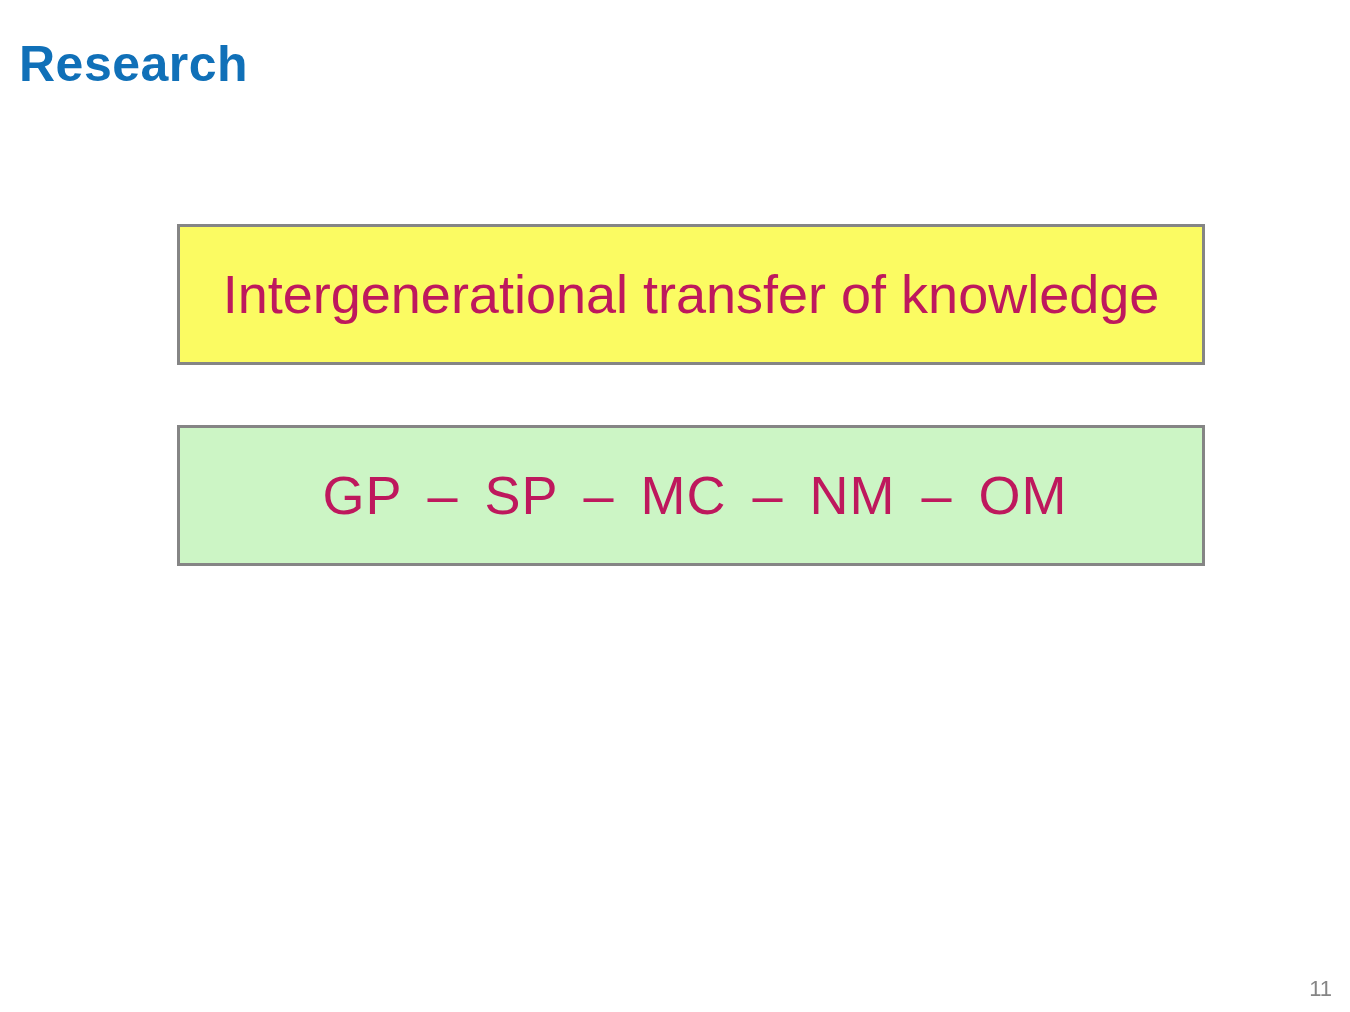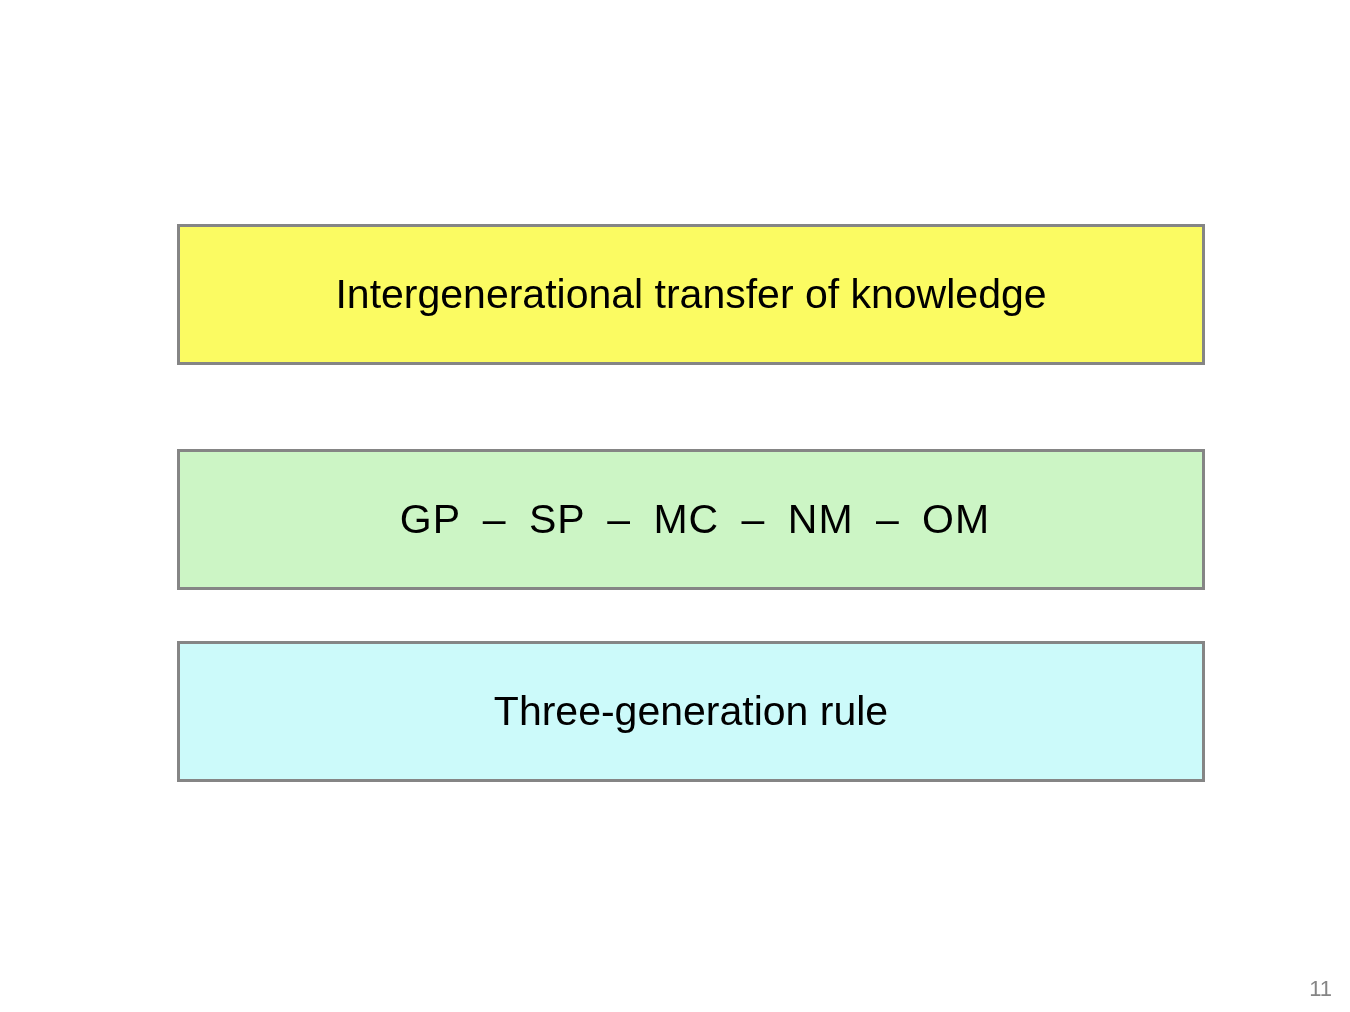--- a/index.html
+++ b/index.html
@@ -93,6 +93,7 @@
 
 <div class="slide">
 
+  <div class="slide-title">Research</div>
 
   <div class="box" id="box-knowledge">
     <span class="box-label">Intergenerational transfer of knowledge</span>

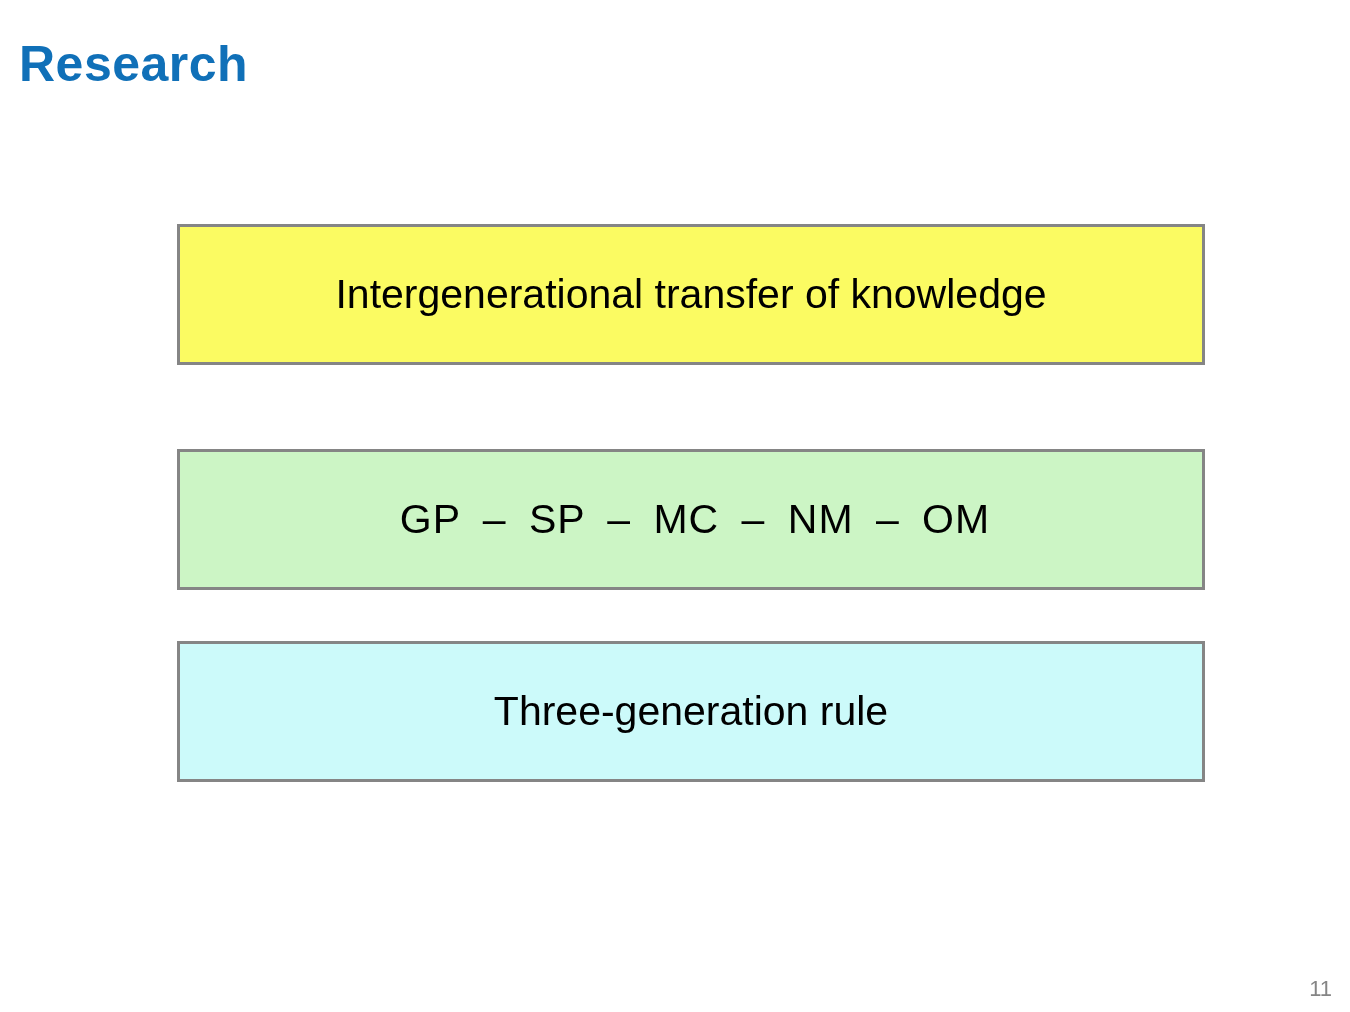--- a/index.html
+++ b/index.html
@@ -50,8 +50,8 @@
   }
 
   .box-label {
-    font-size: 41px;
-    color: #000000;
+    font-size: 54px;
+    color: #be185d;
     line-height: 1.2;
     font-weight: normal;
     white-space: nowrap;

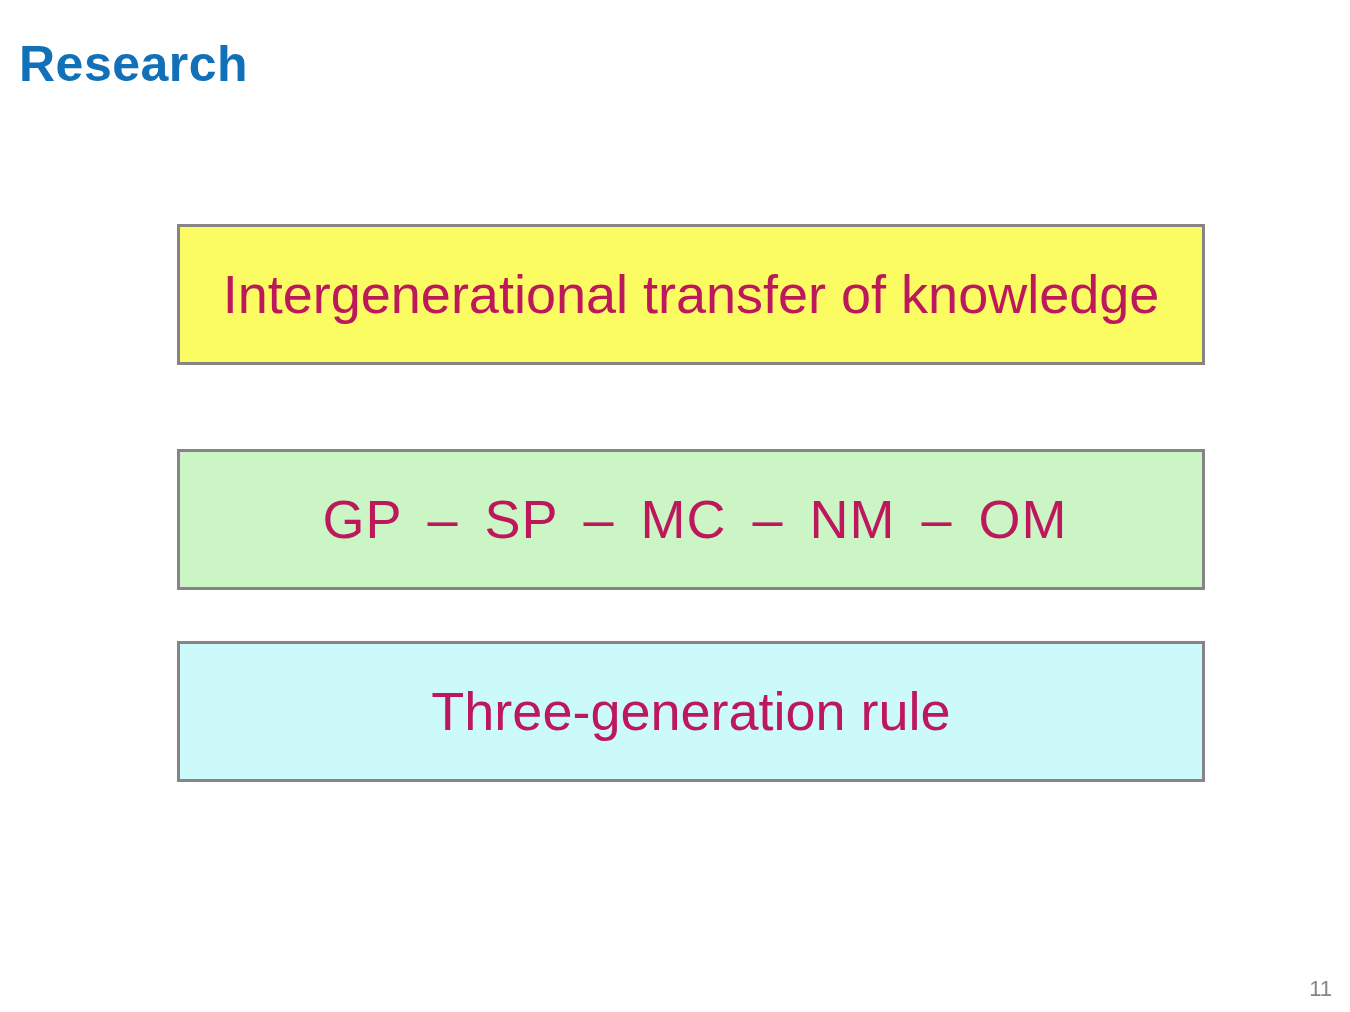--- a/index.html
+++ b/index.html
@@ -63,7 +63,7 @@
   }
 
   #box-generations {
-    top: 449px;
+    top: 425px;
     background: #CCF5C5;
     padding-left: 8px;
   }

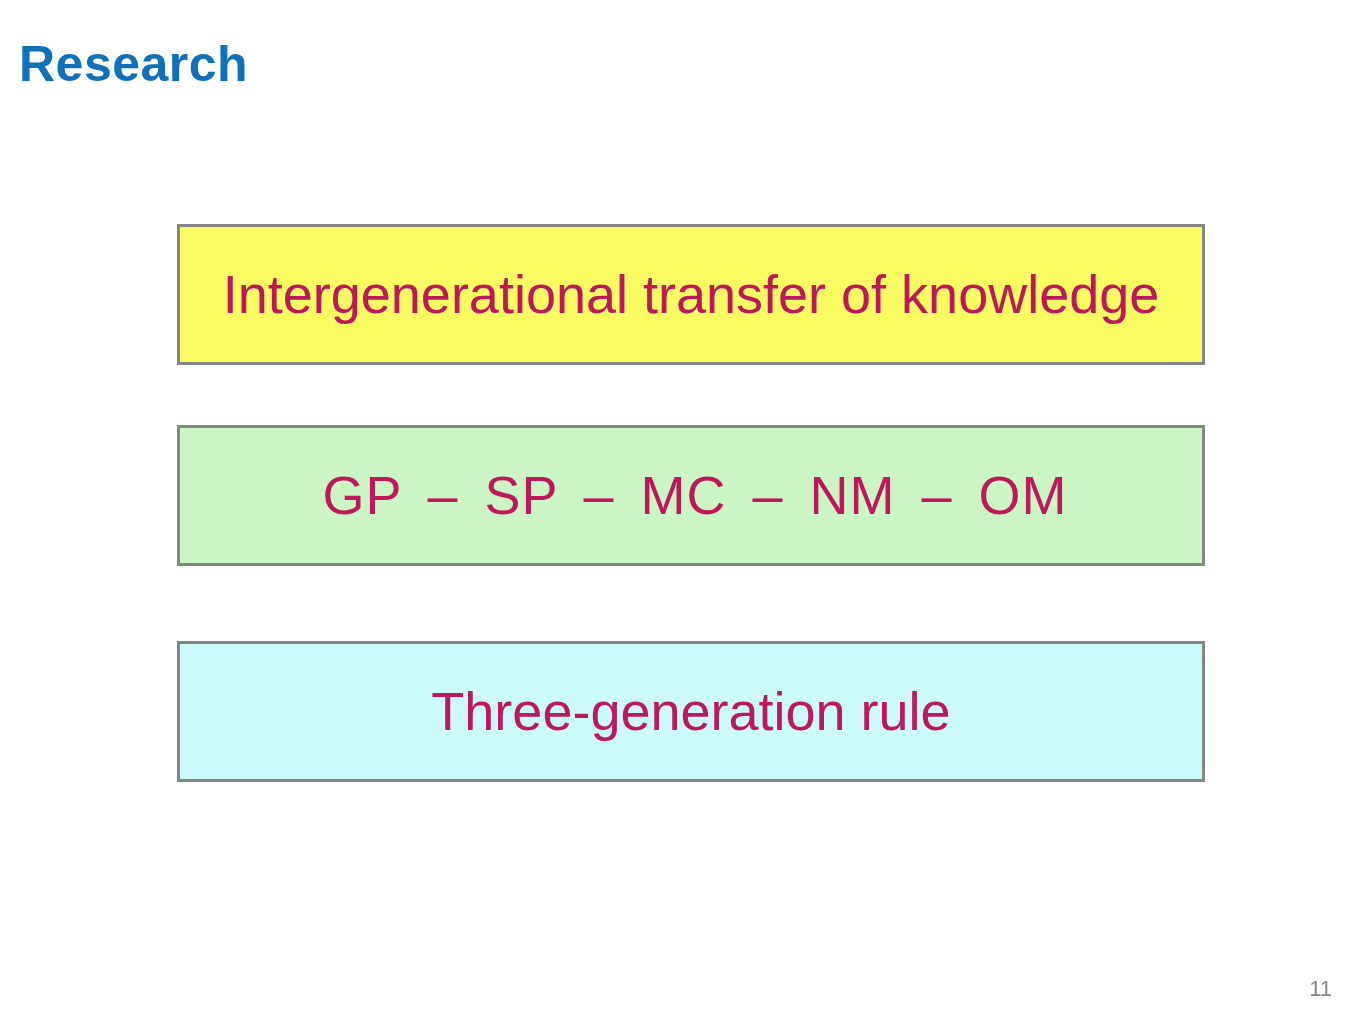--- a/index.html
+++ b/index.html
@@ -103,9 +103,6 @@
     <span class="box-label">GP  –  SP  –  MC  –  NM  –  OM</span>
   </div>
 
-  <div class="box" id="box-rule">
-    <span class="box-label">Three-generation rule</span>
-  </div>
 
   <div class="page-number">11</div>
 

